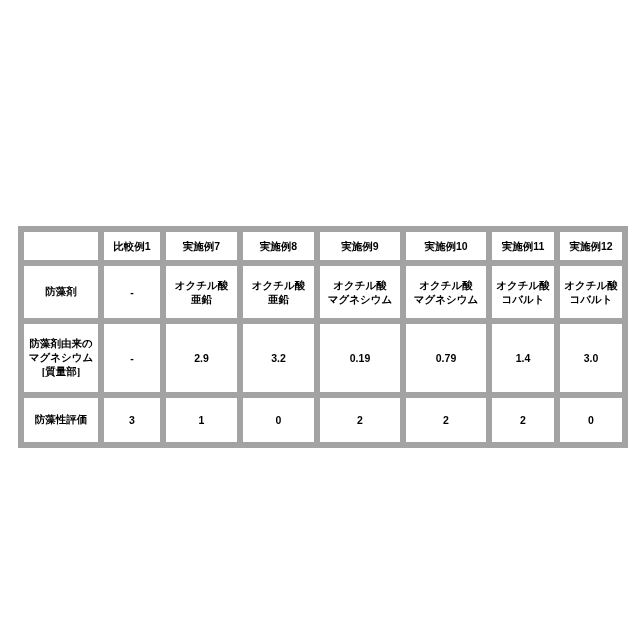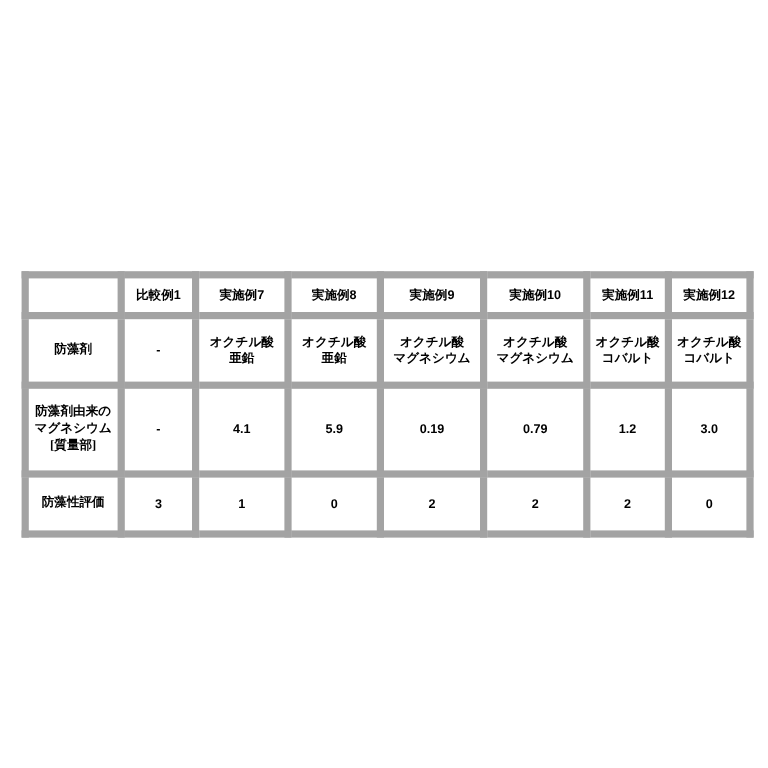--- a/index.html
+++ b/index.html
@@ -131,7 +131,7 @@
             <span>[質量部]</span>
           </td>
           <td class="val">-</td>
-          <td class="val">4.1</td>
+          <td class="val">2.9</td>
           <td class="val">5.9</td>
           <td class="val">0.19</td>
           <td class="val">0.79</td>

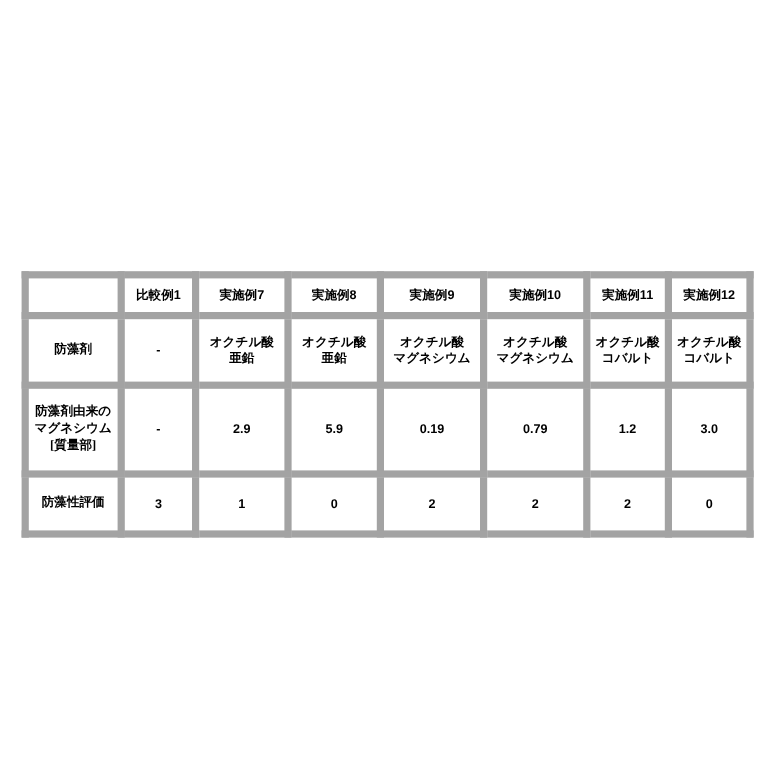--- a/index.html
+++ b/index.html
@@ -132,7 +132,7 @@
           </td>
           <td class="val">-</td>
           <td class="val">2.9</td>
-          <td class="val">5.9</td>
+          <td class="val">3.2</td>
           <td class="val">0.19</td>
           <td class="val">0.79</td>
           <td class="val">1.2</td>

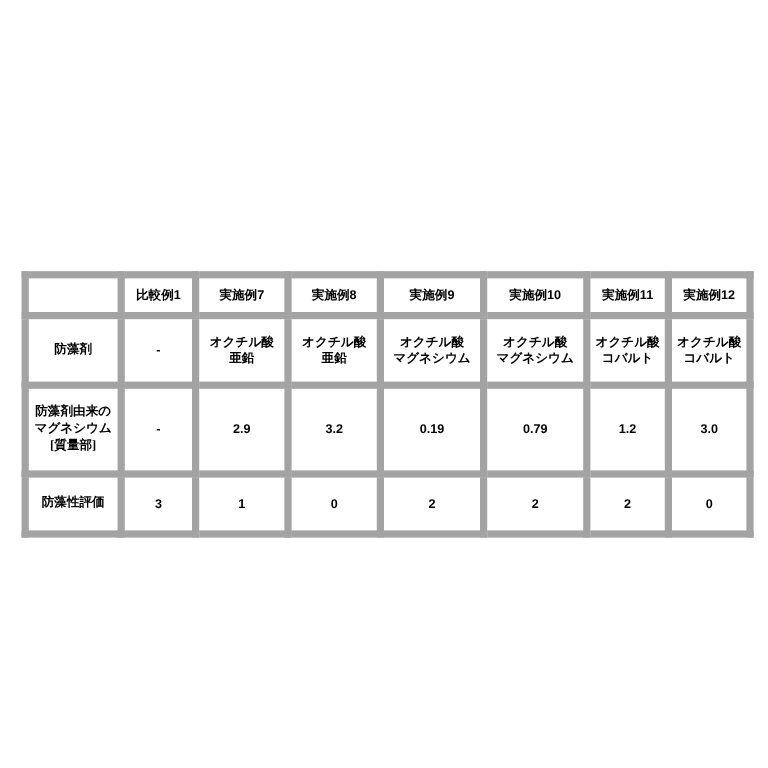--- a/index.html
+++ b/index.html
@@ -135,7 +135,7 @@
           <td class="val">3.2</td>
           <td class="val">0.19</td>
           <td class="val">0.79</td>
-          <td class="val">1.2</td>
+          <td class="val">1.4</td>
           <td class="val">3.0</td>
         </tr>
 

